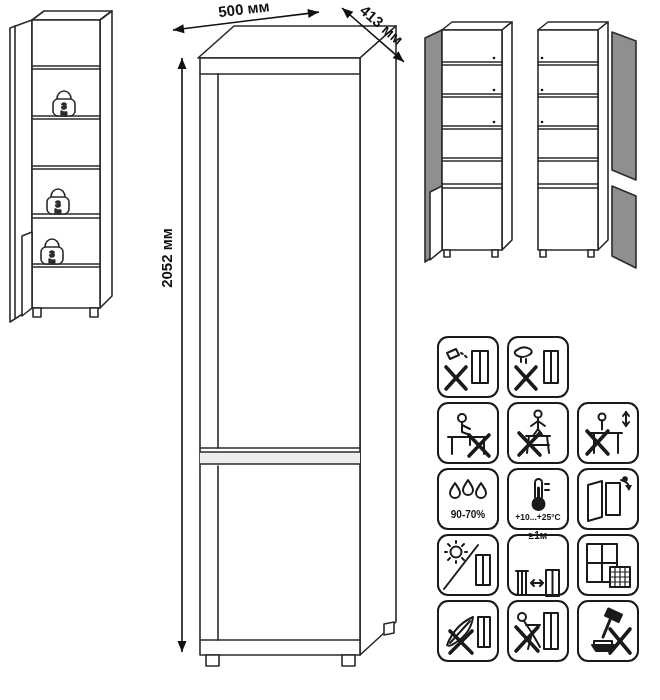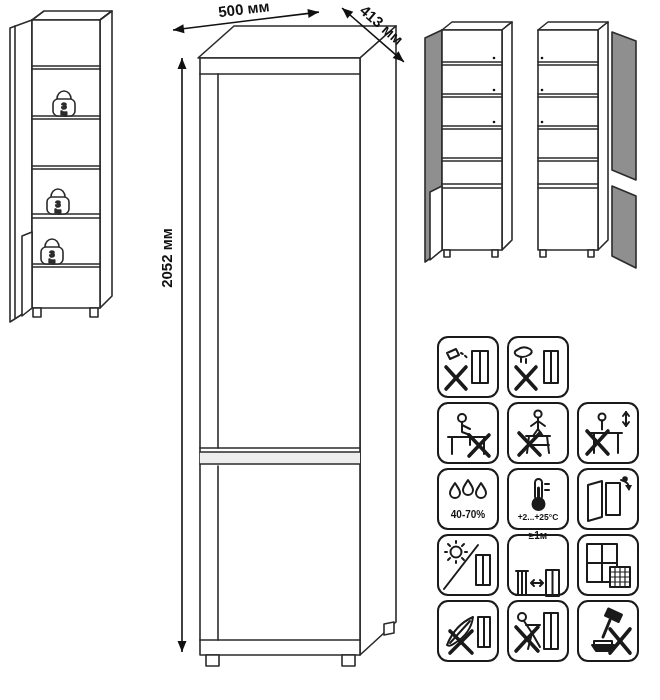--- a/index.html
+++ b/index.html
@@ -255,7 +255,7 @@
           <path d="M39,4 c3,5 5,7 5,10 a5,5 0 1,1 -10,0 c0,-3 2,-5 5,-10 z"></path>
         </g>
       </svg>
-      <div class="icon-label">40-70%</div>
+      <div class="icon-label">90-70%</div>
     </div>
     <div class="icon" style="left:507px;top:468px;">
       <svg width="52" height="36" viewBox="0 0 52 36">

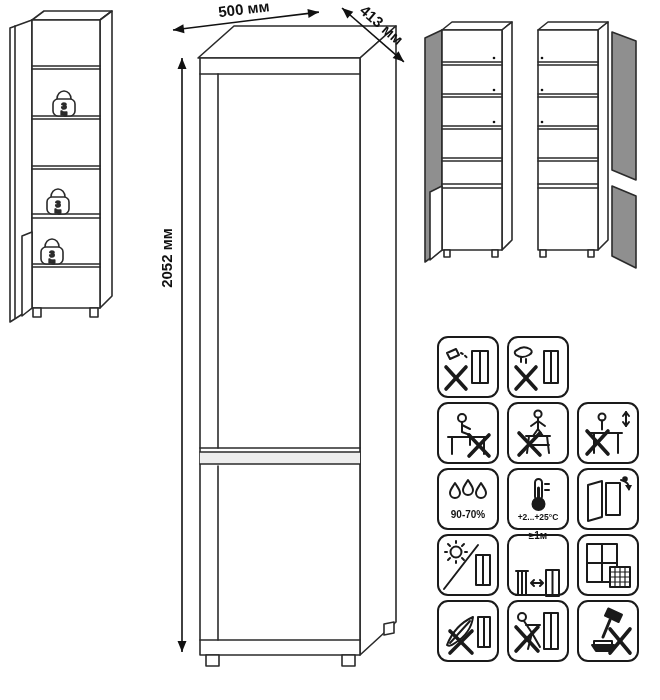--- a/index.html
+++ b/index.html
@@ -267,7 +267,7 @@
           <line x1="26.5" y1="12" x2="26.5" y2="24" stroke-width="3"></line>
         </g>
       </svg>
-      <div class="icon-label small">+2...+25°С</div>
+      <div class="icon-label small">+10...+25°С</div>
     </div>
     <div class="icon" style="left:577px;top:468px;">
       <svg width="52" height="52" viewBox="0 0 52 52">

